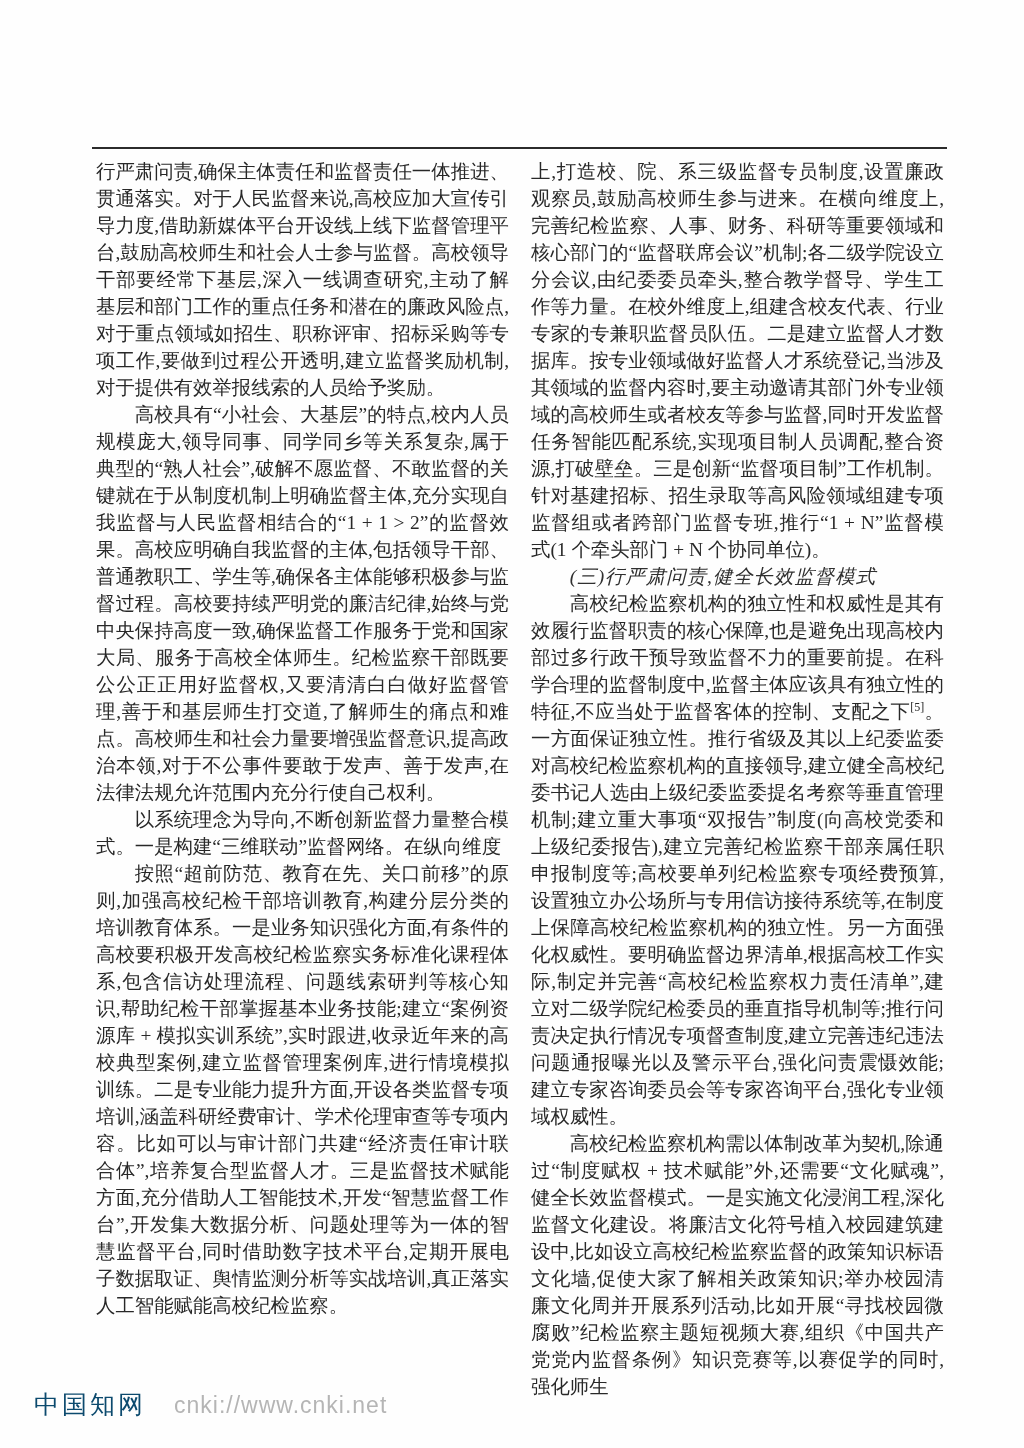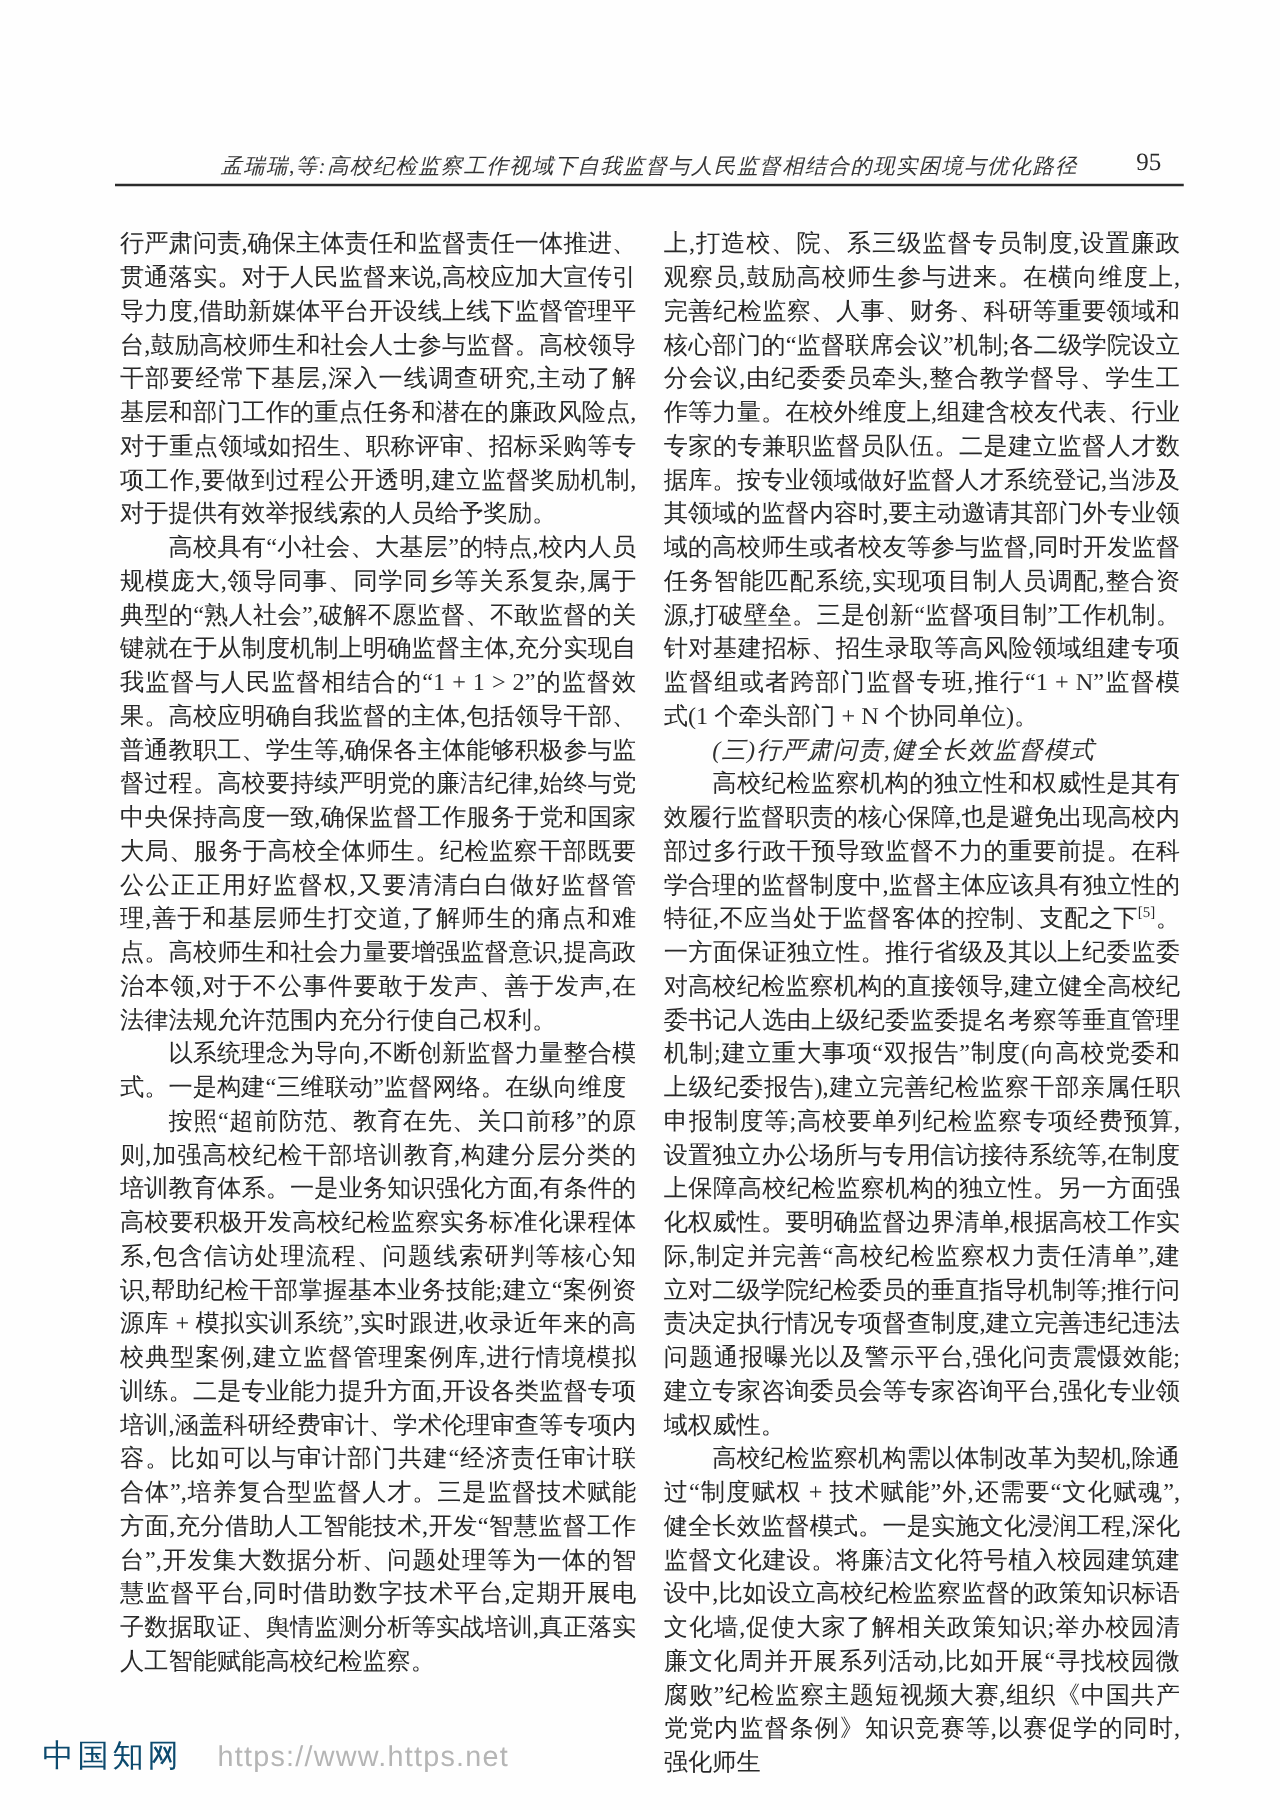--- a/index.html
+++ b/index.html
@@ -94,10 +94,6 @@
 
 <div class="page">
 
-  <div class="page-header">
-    <span class="running-title">孟瑞瑞,等:高校纪检监察工作视域下自我监督与人民监督相结合的现实困境与优化路径</span>
-    <span class="page-number">95</span>
-  </div>
 
   <div class="header-rule"></div>
 

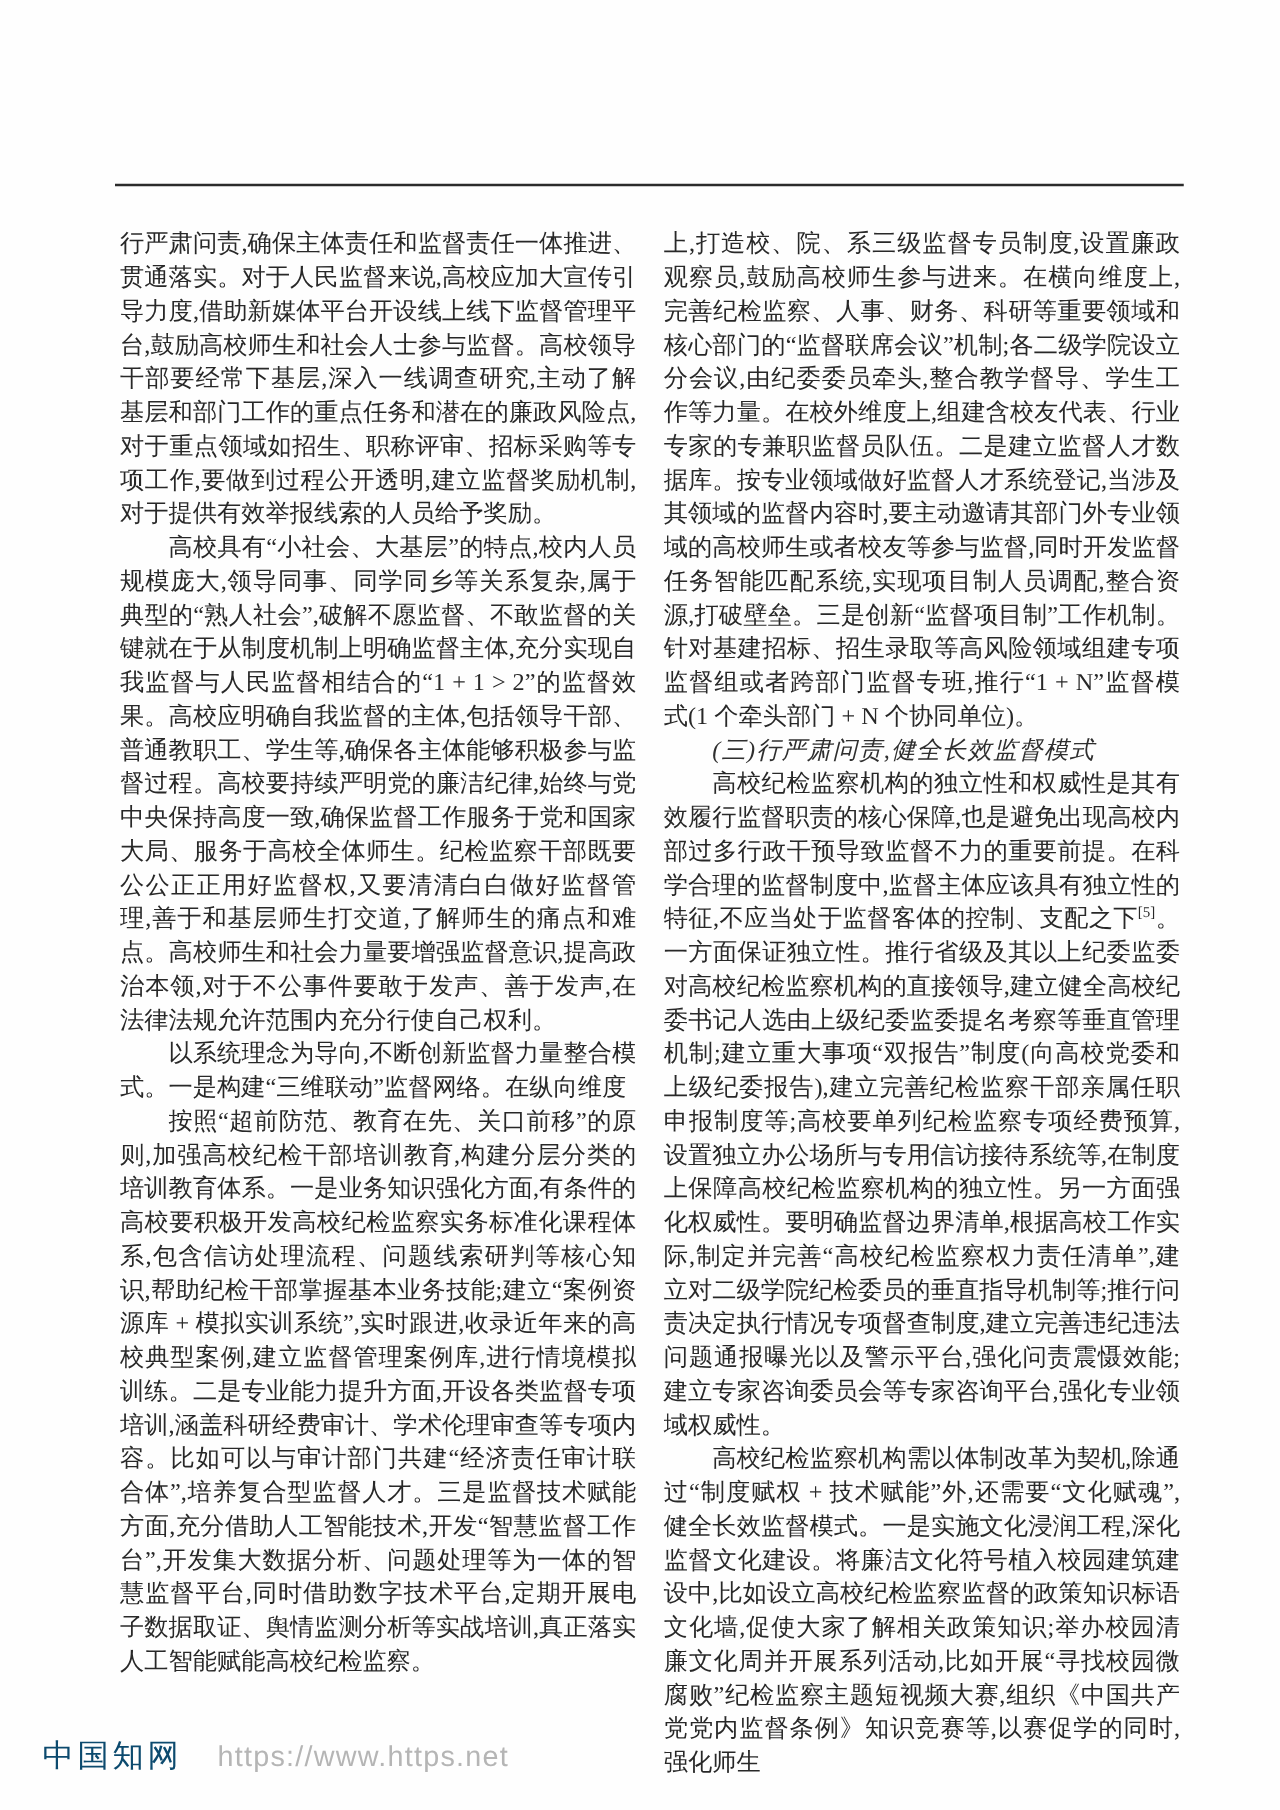--- a/index.html
+++ b/index.html
@@ -46,7 +46,7 @@
   }
   .column {
     position: absolute;
-    top: 182px;
+    top: 158px;
     width: 413px;
     font-size: 19.4px;
     line-height: 27px;

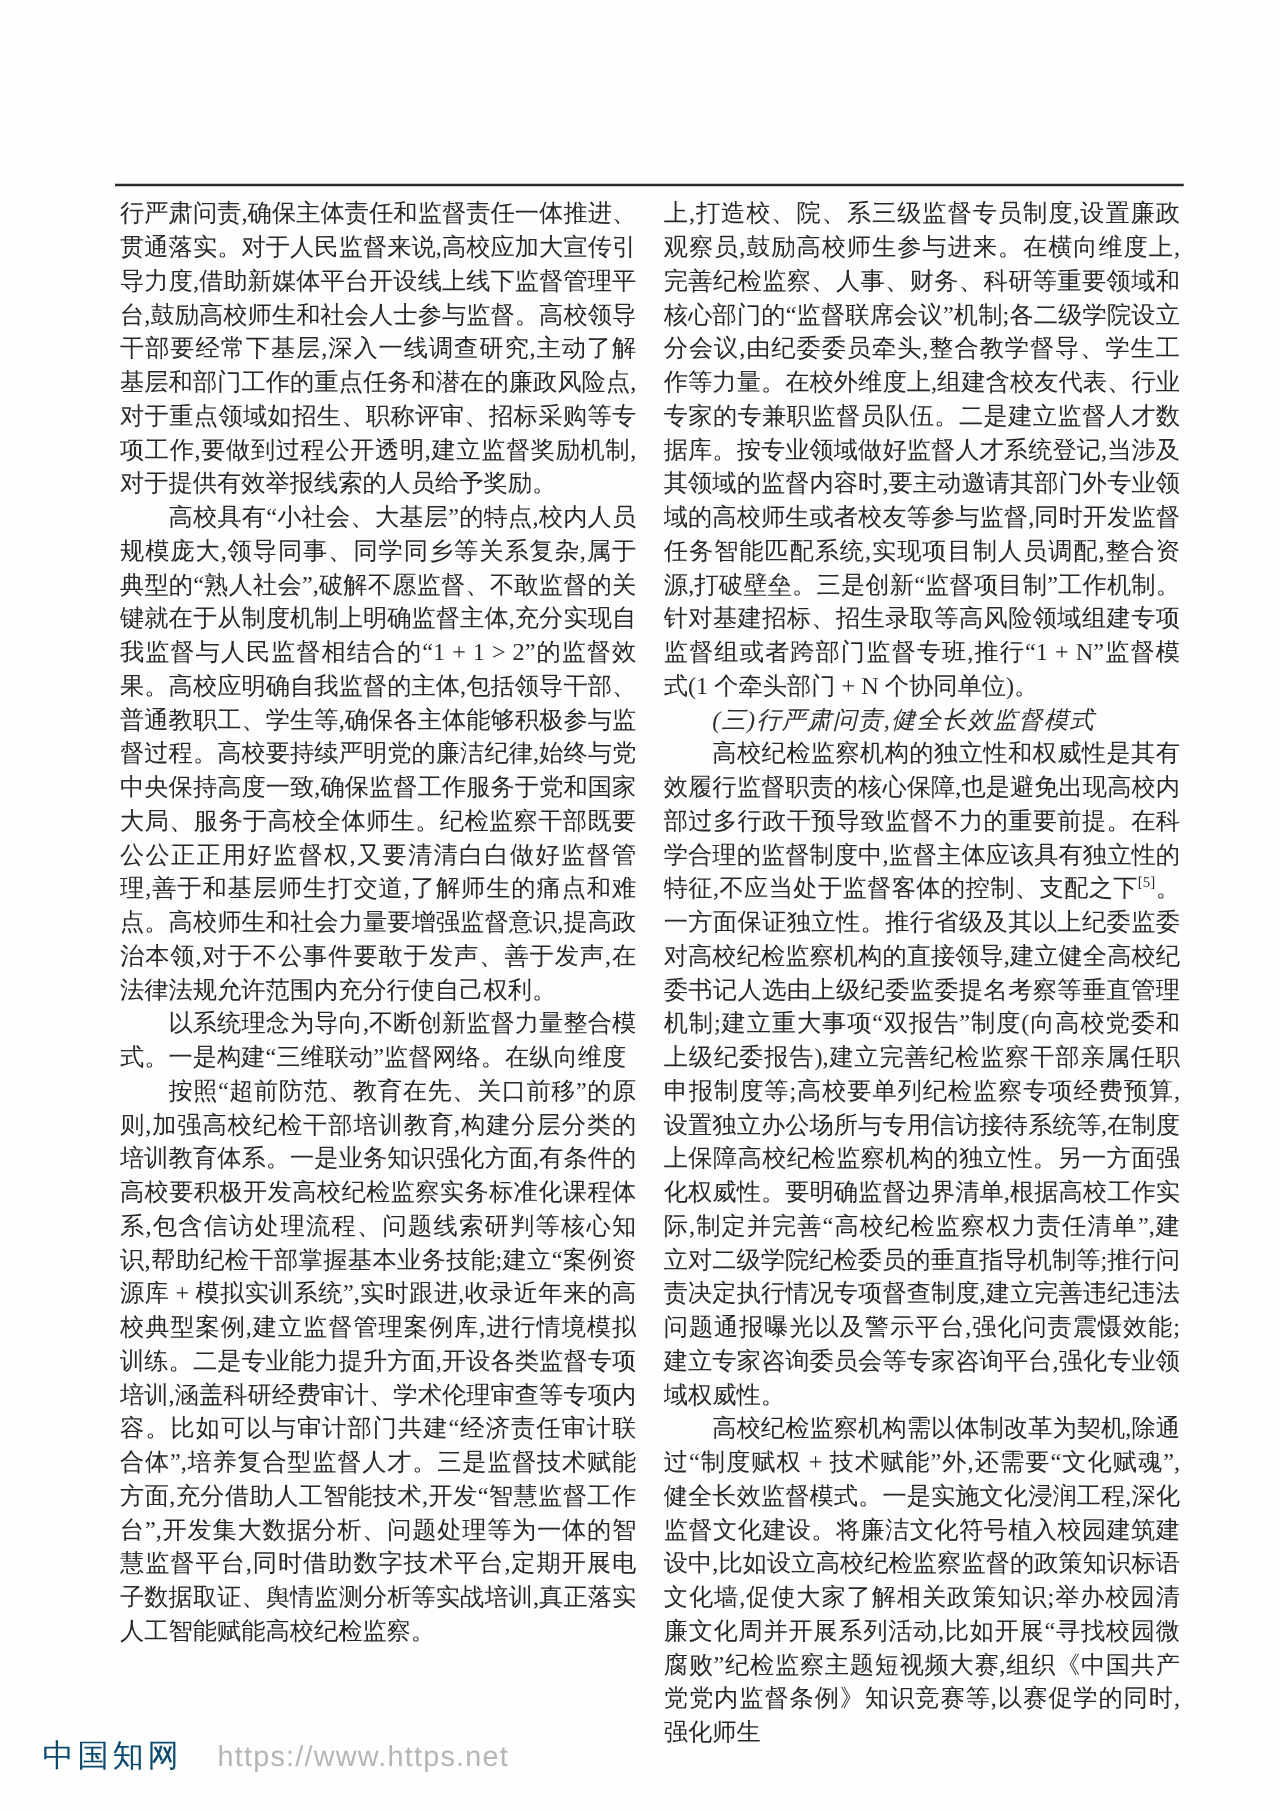--- a/index.html
+++ b/index.html
@@ -112,7 +112,7 @@
 
   <div class="watermark">
     <span class="wm-brand">中国知网</span>
-    <span class="wm-url">https://www.https.net</span>
+    <span class="wm-url">cnki://www.cnki.net</span>
   </div>
 
 </div>

